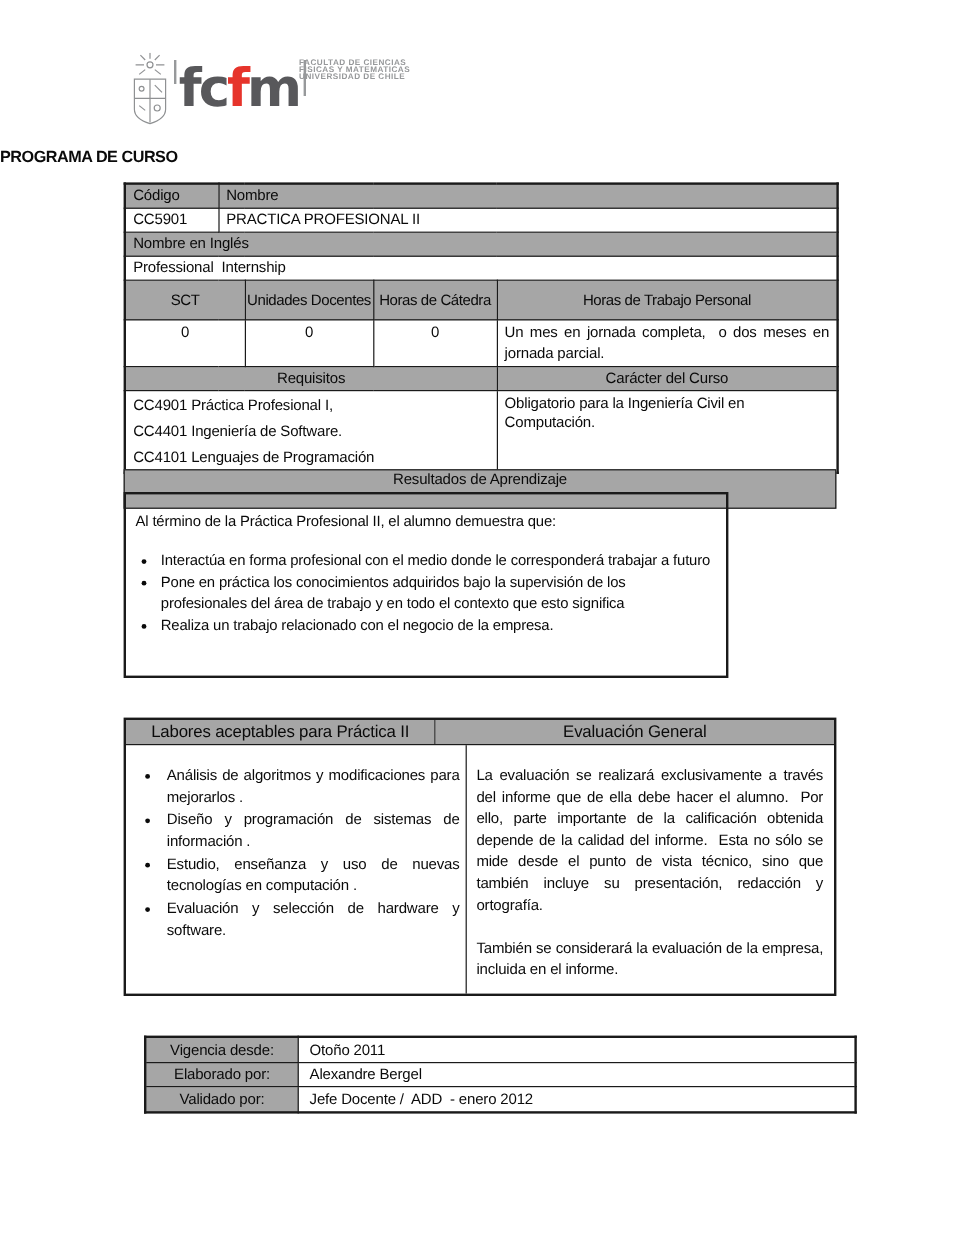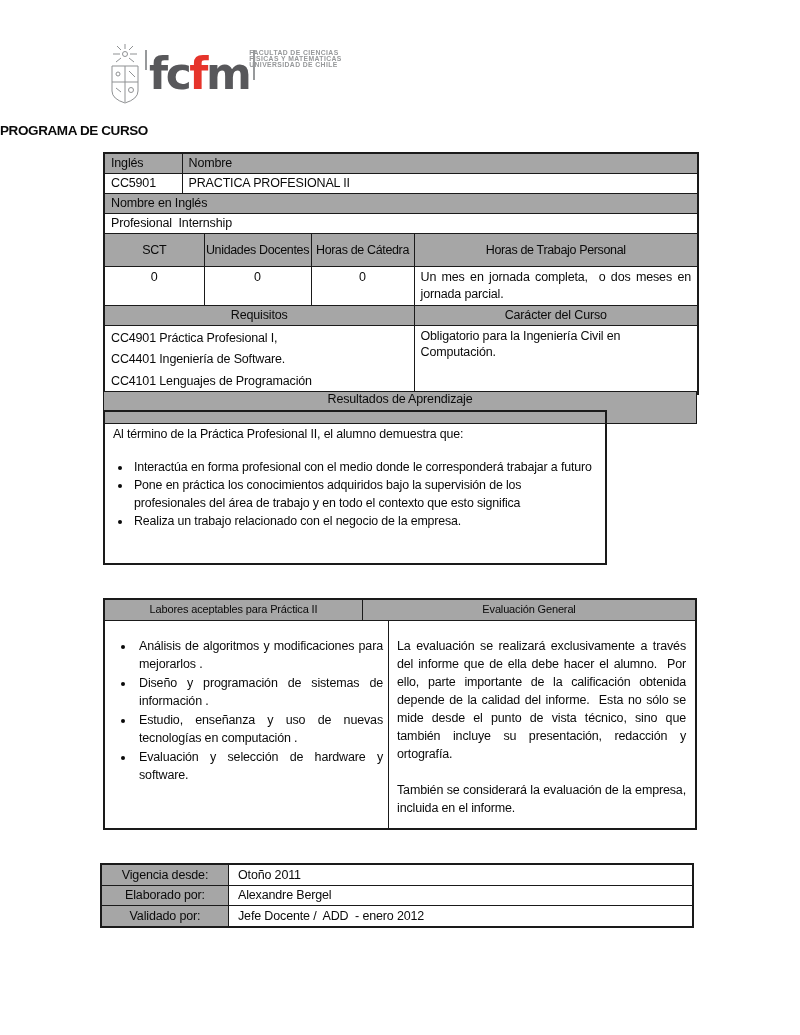--- a/index.html
+++ b/index.html
@@ -117,7 +117,7 @@
       </colgroup>
     <tbody>
         <tr class="h20">
-      <td class="gray">Inglés</td>
+      <td class="gray">Código</td>
       <td class="gray" colspan="4">Nombre</td>
     </tr>
     <tr class="h20">

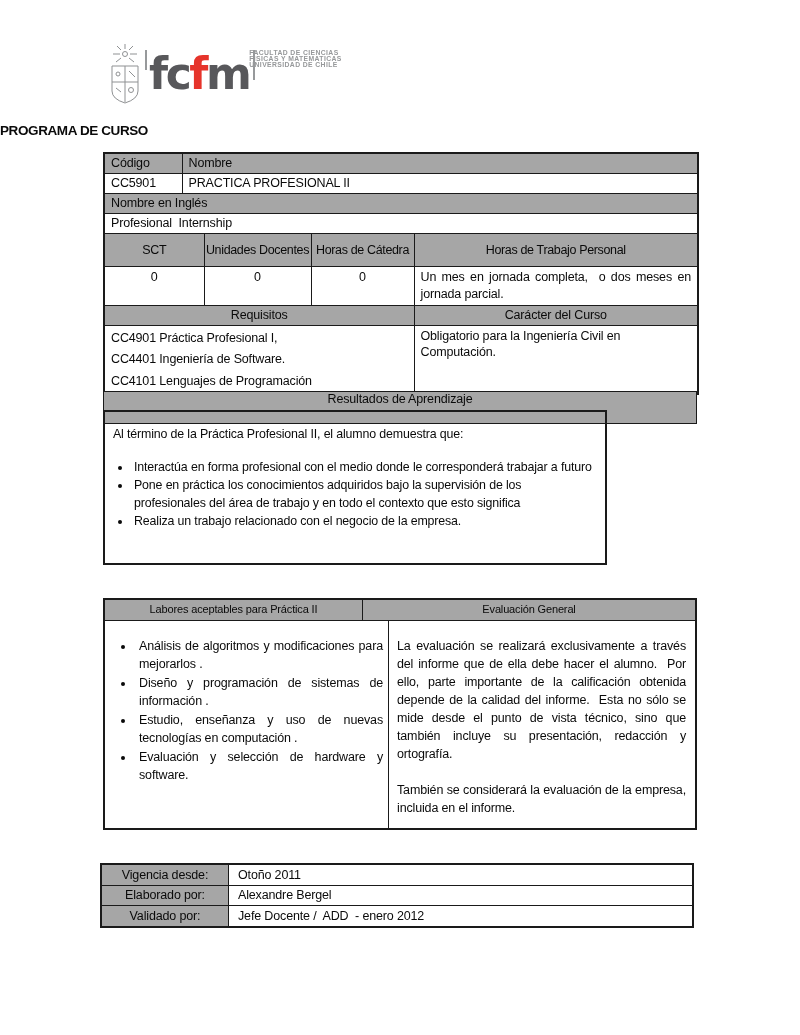--- a/index.html
+++ b/index.html
@@ -128,7 +128,7 @@
       <td class="gray" colspan="5">Nombre en Inglés</td>
     </tr>
     <tr class="h20">
-      <td colspan="5" class="pw">Profesional  Internship</td>
+      <td colspan="5" class="pw">Professional  Internship</td>
     </tr>
     <tr class="scthead">
       <td class="gray" colspan="2">SCT</td>

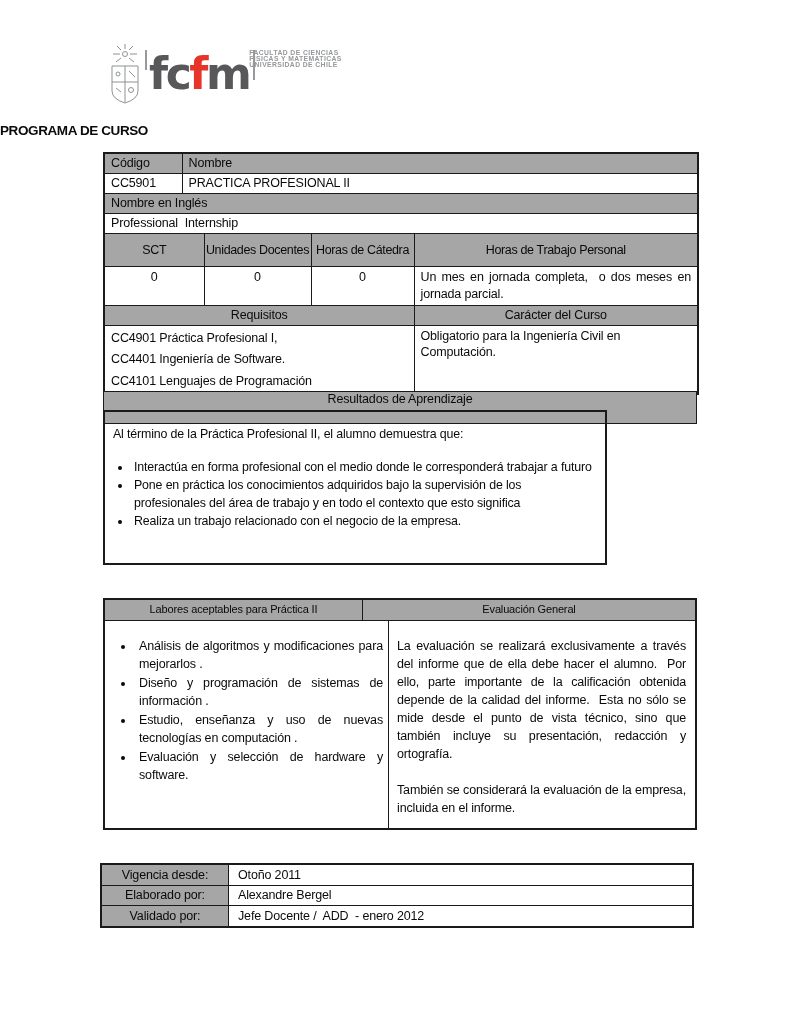--- a/index.html
+++ b/index.html
@@ -52,7 +52,7 @@
   #table2{position:absolute;left:103px;top:598px;width:594px;height:232px;box-sizing:border-box;
     border:2px solid #1a1a1a;display:flex;flex-direction:column;}
   .t2-header{display:flex;height:20px;flex:0 0 auto;border-bottom:1px solid #1a1a1a;}
-  .t2-hcell{box-sizing:border-box;background:#a6a6a6;text-align:center;line-height:19px;font-size:11px;}
+  .t2-hcell{box-sizing:border-box;background:#a6a6a6;text-align:center;line-height:19px;font-size:14px;}
   .t2-hcell.hl{width:258px;border-right:1px solid #1a1a1a;}
   .t2-hcell.hr{flex:1;}
   .t2-body{display:flex;flex:1;}

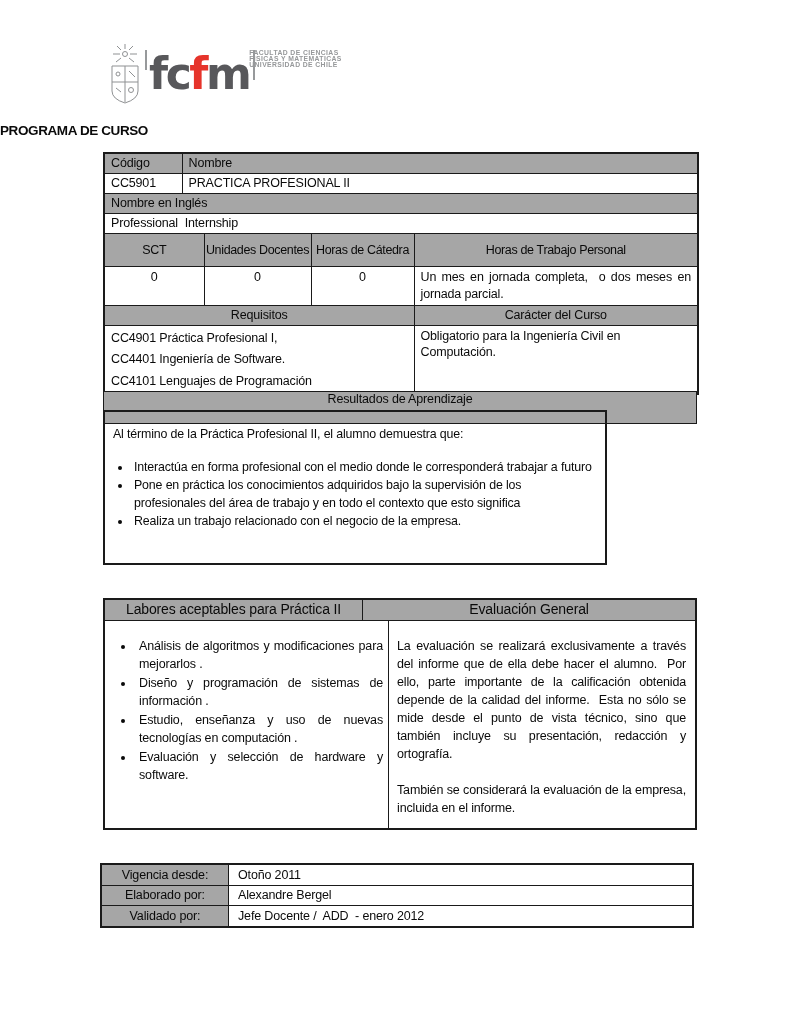--- a/index.html
+++ b/index.html
@@ -63,7 +63,7 @@
   .t2-right p{margin:0;text-align:justify;line-height:18px;}
   .t2-right p + p{margin-top:18px;}
   
-  #table3{position:absolute;left:100px;top:863px;width:594px;border:2px solid #1a1a1a;font-size:12.5px;}
+  #table3{position:absolute;left:120px;top:863px;width:594px;border:2px solid #1a1a1a;font-size:12.5px;}
   #table3 td{height:17.5px;}
   #table3 .lbl{width:114px;text-align:center;}
   #table3 .val{padding-left:9px;}

